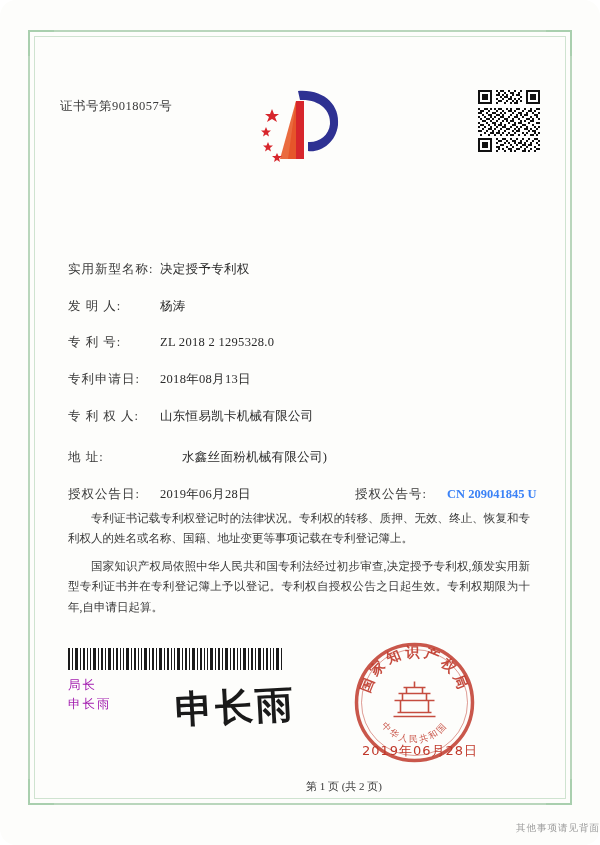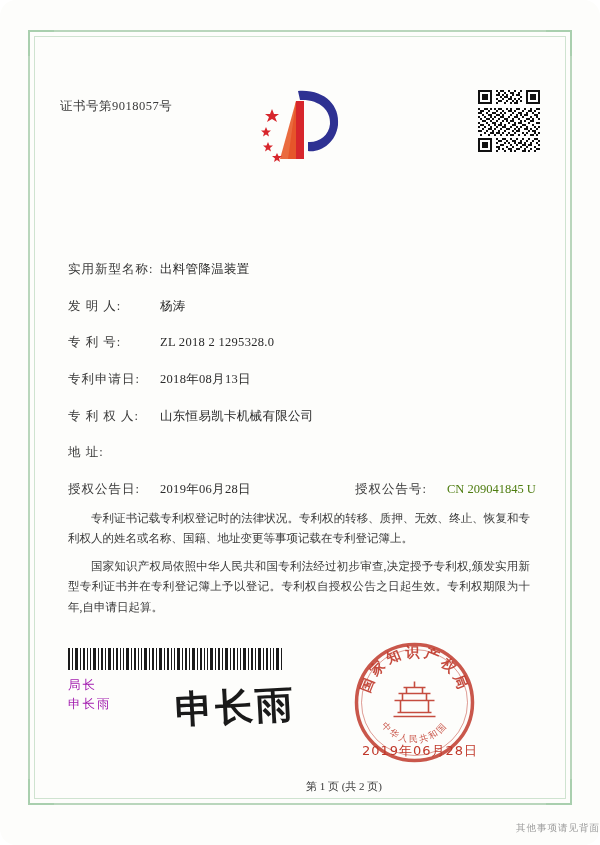--- a/index.html
+++ b/index.html
@@ -477,7 +477,7 @@
 
     <div class="field-row">
       <div class="field-label">实用新型名称:</div>
-      <div class="field-value">出料管降温装置</div>
+      <div class="field-value">决定授予专利权</div>
     </div>
 
     <div class="field-row">

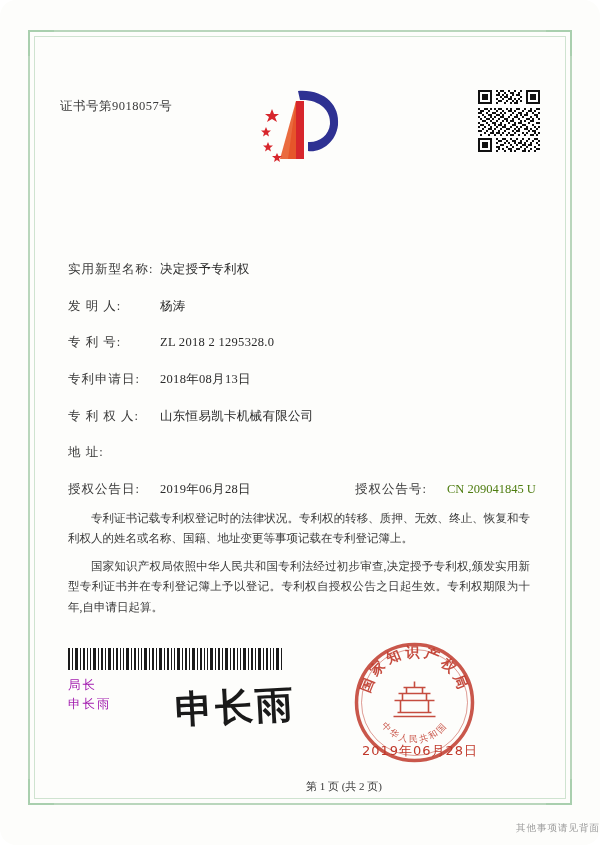--- a/index.html
+++ b/index.html
@@ -503,6 +503,7 @@
     <div class="field-row">
       <div class="field-label">地      址:</div>
       <div class="field-value">
+        <span class="cont">水鑫丝面粉机械有限公司)</span>
       </div>
     </div>
 

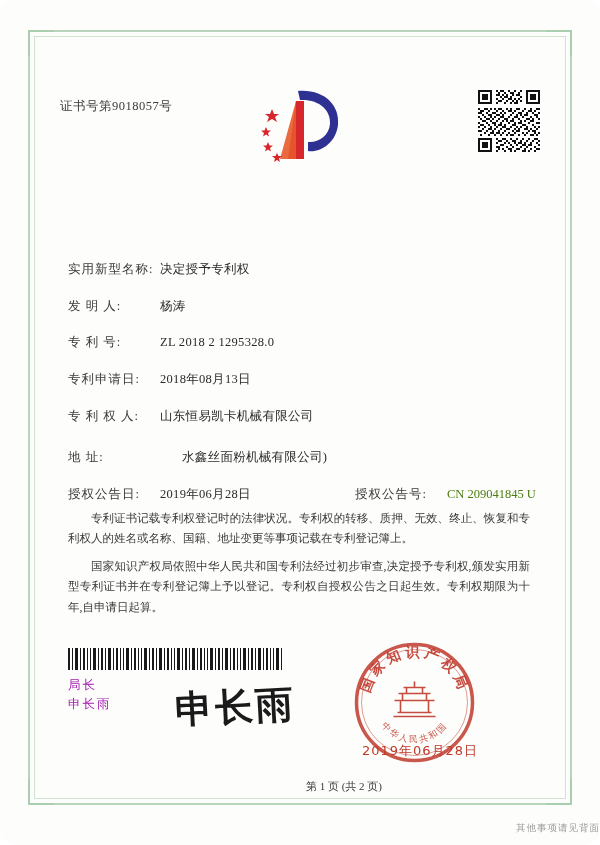--- a/index.html
+++ b/index.html
@@ -130,7 +130,8 @@
   }
   .field-value2 {
     flex: 1 1 auto;
-    color: #4d7c0f;
+    color: #3b82f6;
+    font-weight: bold;
   }
 
   

